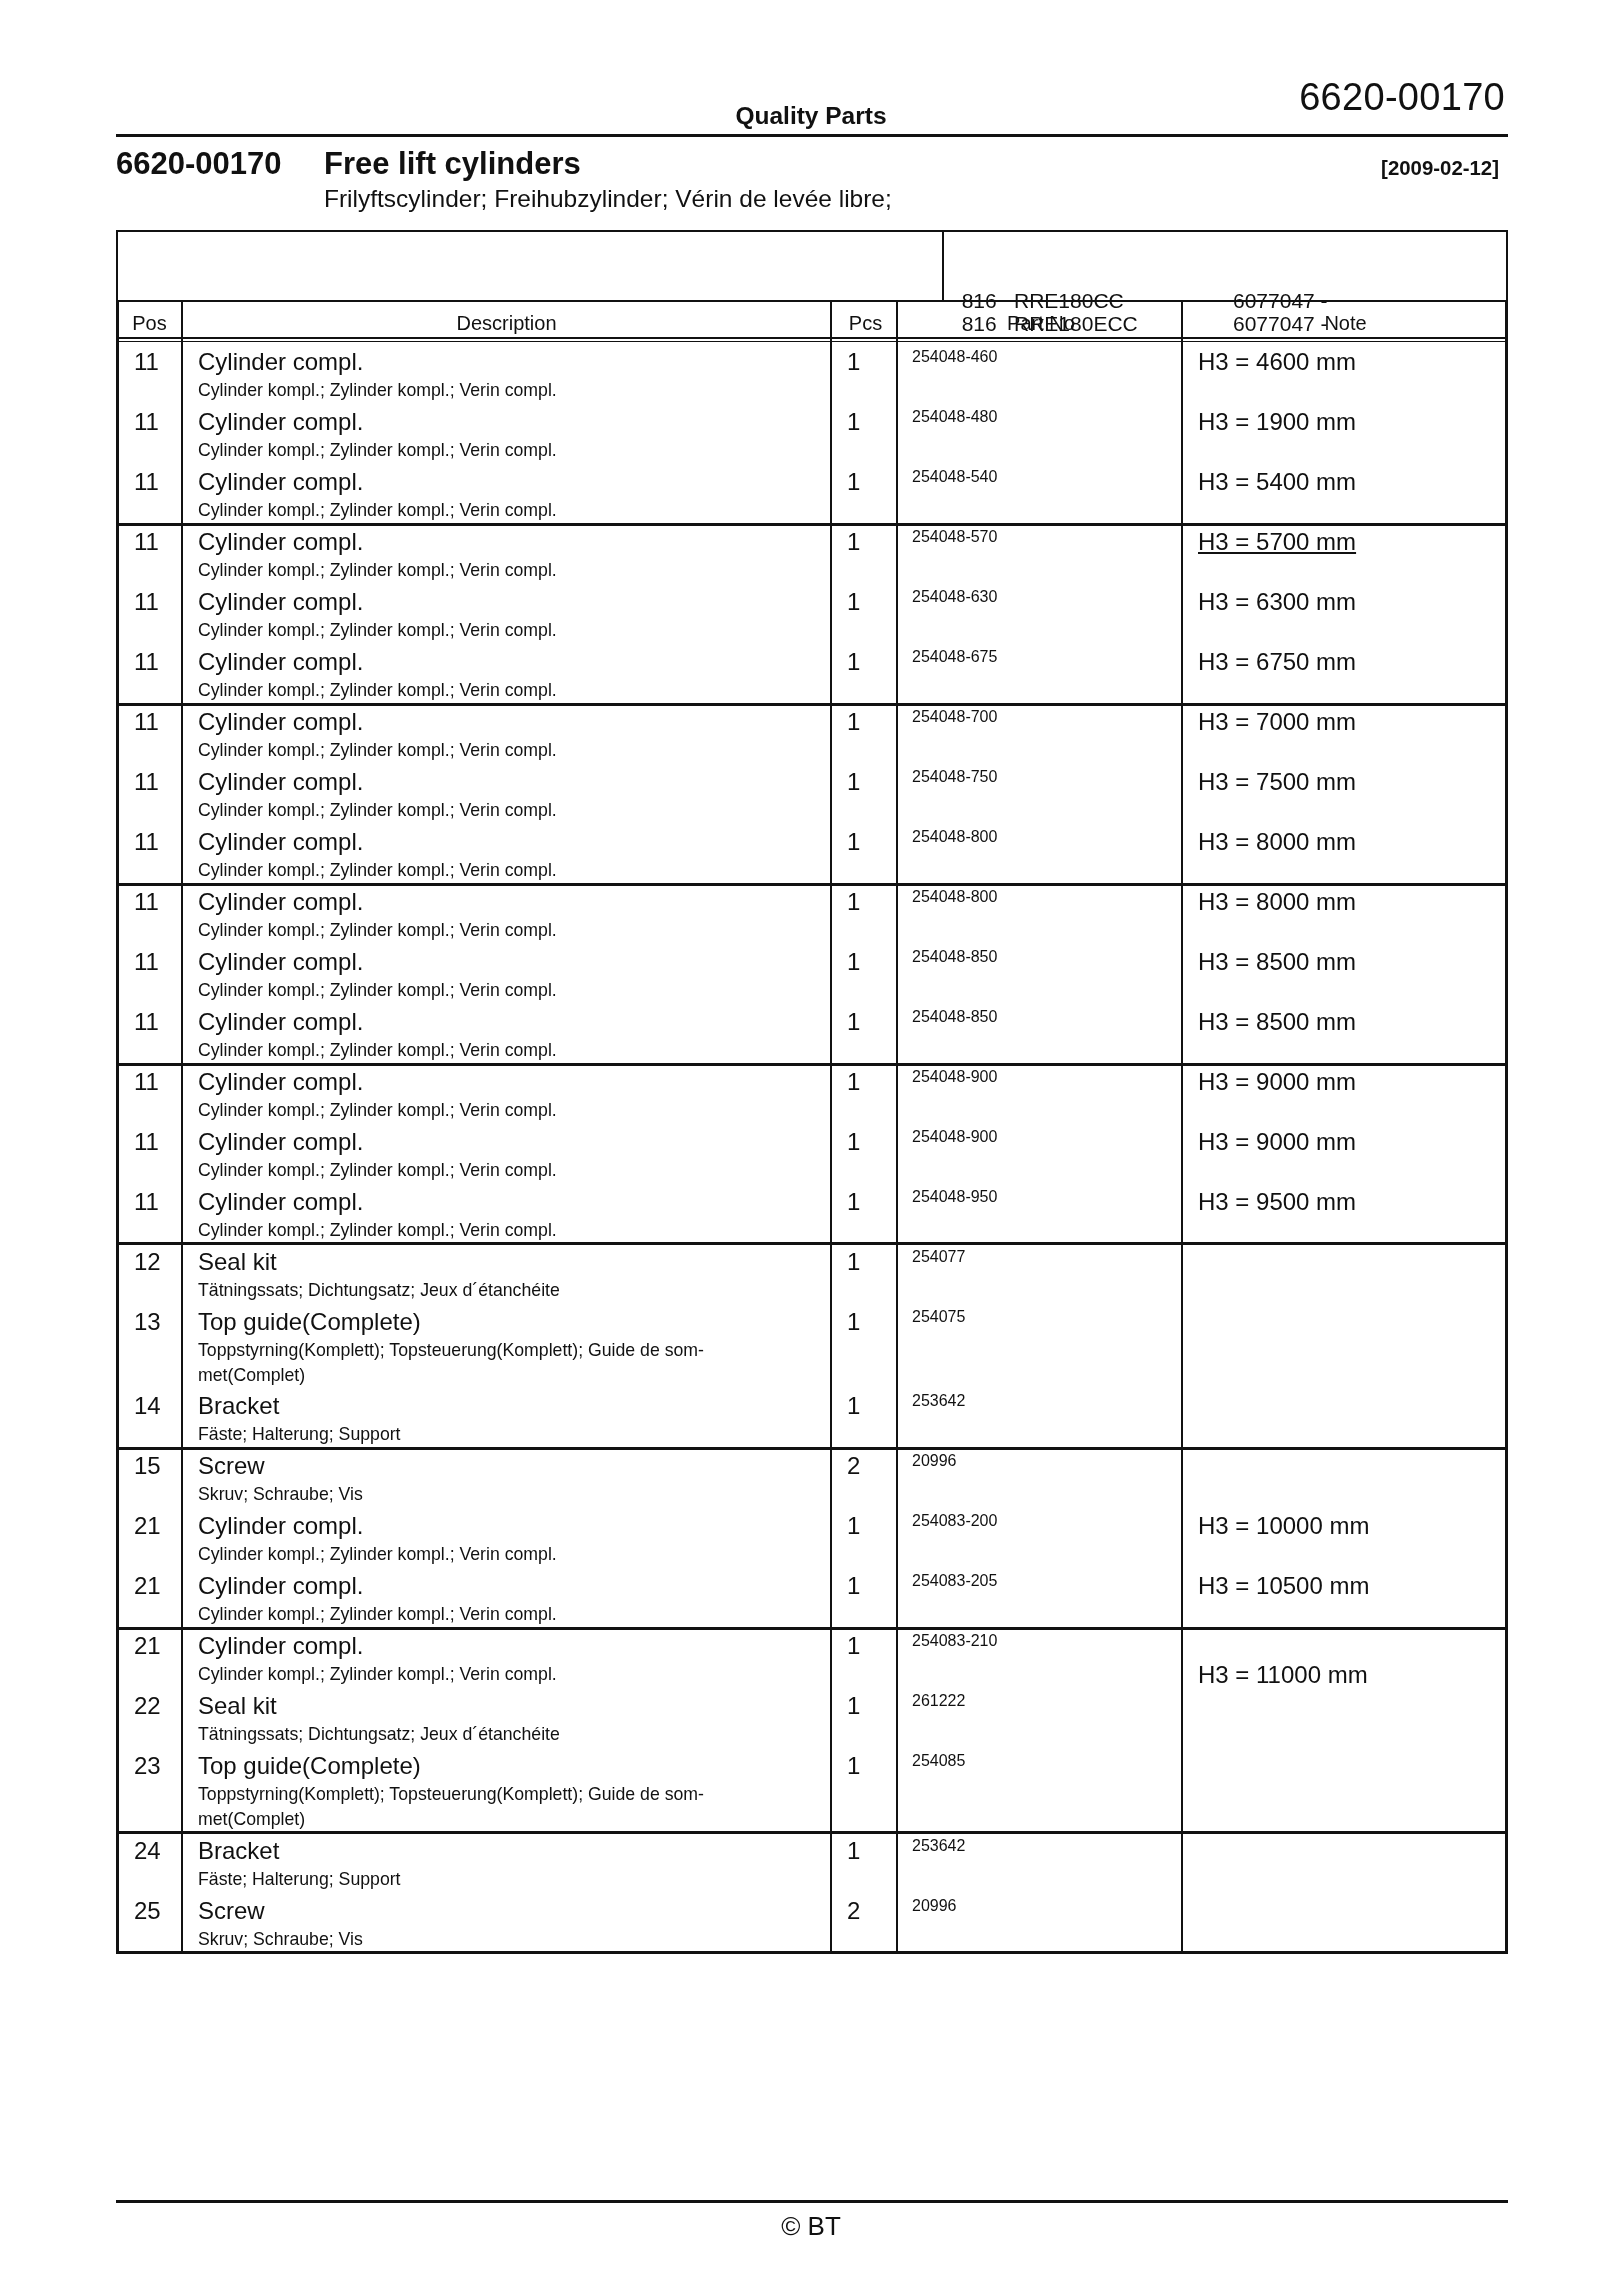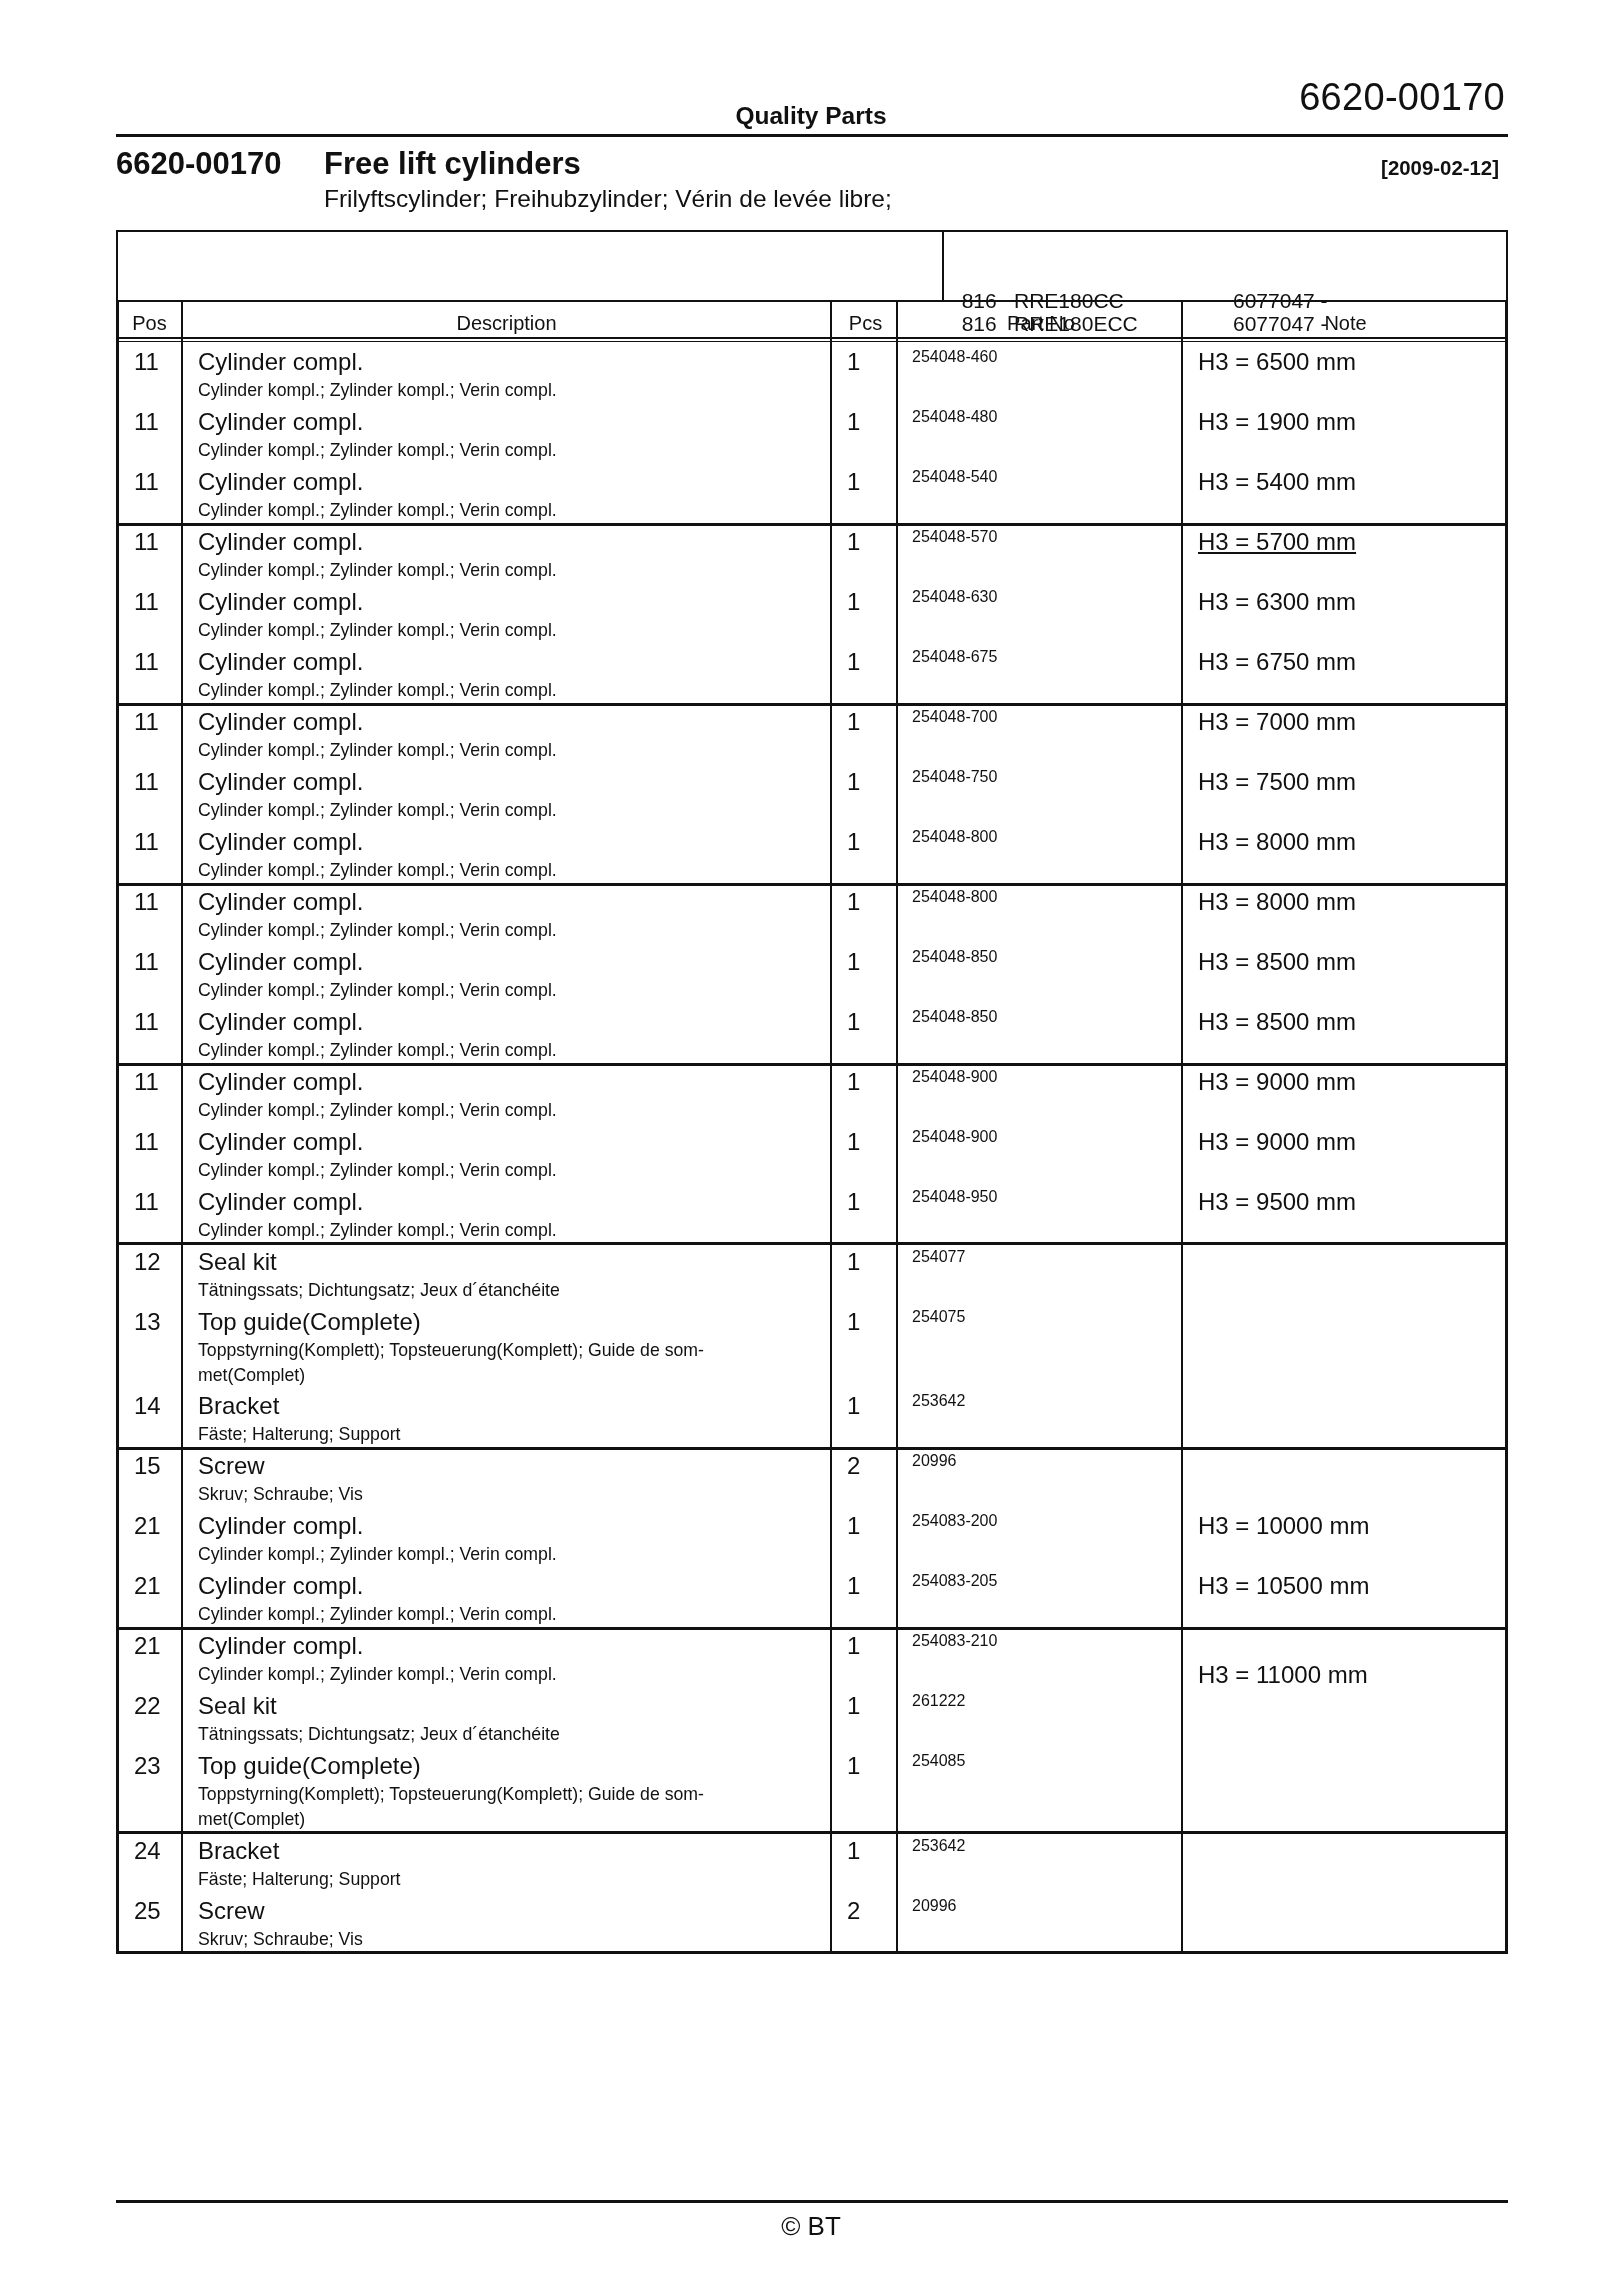--- a/index.html
+++ b/index.html
@@ -74,7 +74,7 @@
     <div class="desc-sub" style="left: 198px; top: 378px; white-space: pre-line;">Cylinder kompl.; Zylinder kompl.; Verin compl.</div>
     <div class="pcs" style="left: 847px; top: 348px;">1</div>
     <div class="partno" style="left: 912px; top: 348px;">254048-460</div>
-    <div class="note" style="left: 1198px; top: 348px;">H3 = 6500 mm</div>
+    <div class="note" style="left: 1198px; top: 348px;">H3 = 4600 mm</div>
     <div></div>
     <div class="pos" style="left: 134px; top: 408px;">11</div>
     <div class="desc-main" style="left: 198px; top: 408px;">Cylinder compl.</div>

